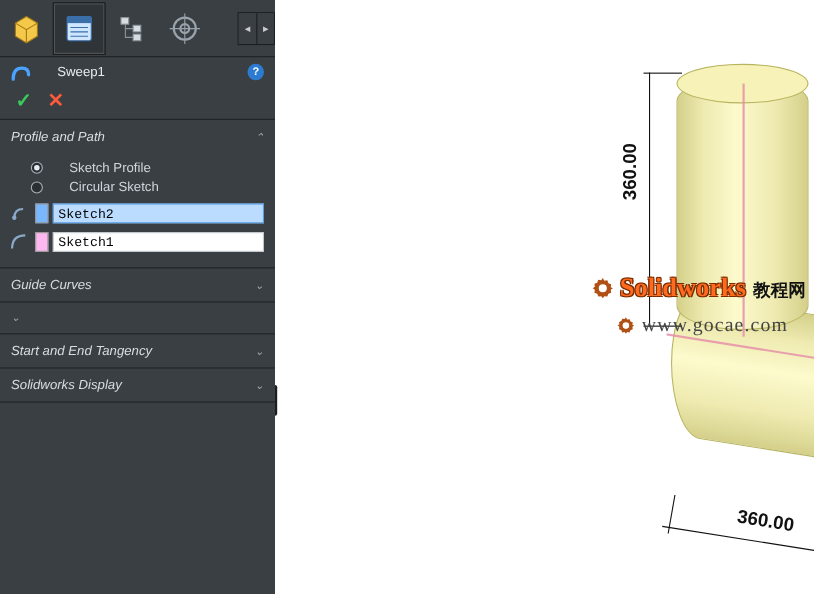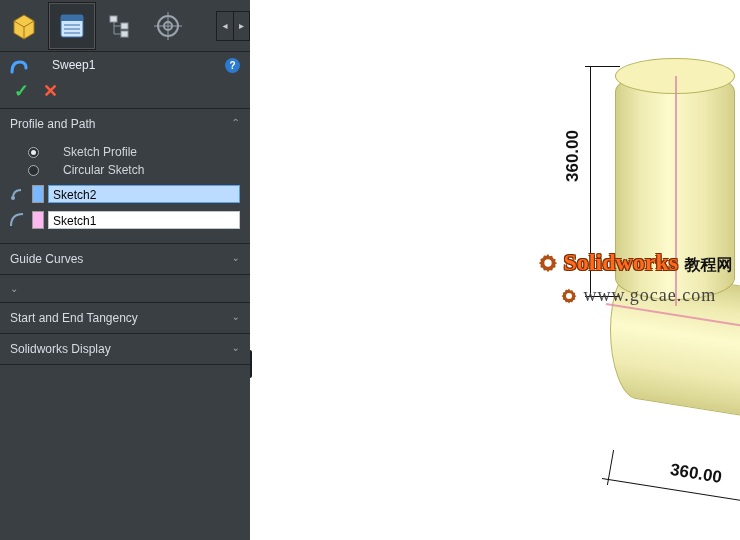--- a/index.html
+++ b/index.html
@@ -23,7 +23,7 @@
   .okbtn { font-size: 18px; font-weight: bold; }
 
   .section { border-bottom: 1px solid #1f2326; }
-  .section-header { display: flex; align-items: flex-start; padding: 8px 10px; color: #d7dde2; cursor: default; }
+  .section-header { display: flex; align-items: flex-end; padding: 8px 10px; color: #d7dde2; cursor: default; font-style: italic; }
   .section-header .title { flex: 1; }
   .chev { font-size: 10px; color: #9aa3ab; }
   .section-body { padding: 4px 10px 8px 28px; }

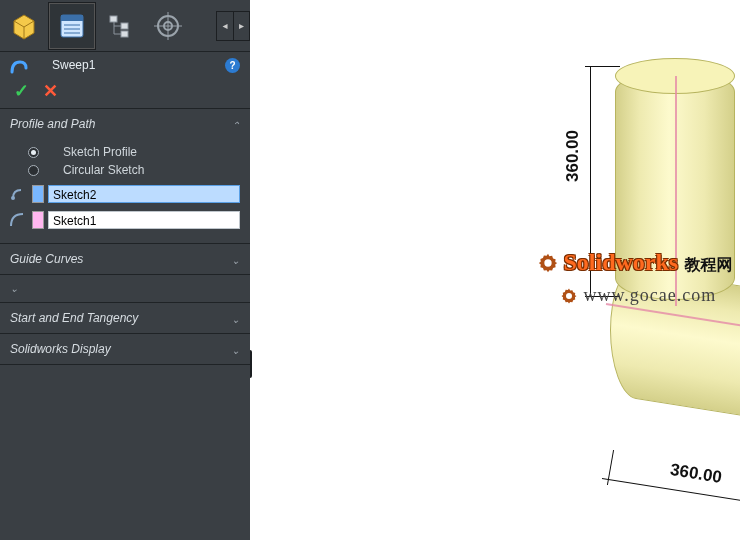--- a/index.html
+++ b/index.html
@@ -37,7 +37,7 @@
   .sel-swatch { width: 12px; height: 18px; border: 1px solid #999; }
   .sel-swatch.profile { background: #79b7ff; }
   .sel-swatch.path { background: #ffb7ef; }
-  .sel-input { flex: 1; height: 18px; line-height: 18px; padding: 0 4px; background: #fff; color: #000; font-size: 12px; border: 1px solid #5aa0e6; }
+  .sel-input { flex: 1; height: 18px; line-height: 18px; padding: 0 4px; background: #fff; color: #000; font-size: 12px; border: 1px solid #5aa0e6; font-family: Liberation Mono, monospace; }
   .sel-input.selected { background: #bcdcff; }
   .sel-input.plain { border: 1px solid #bfc6cc; }
 

